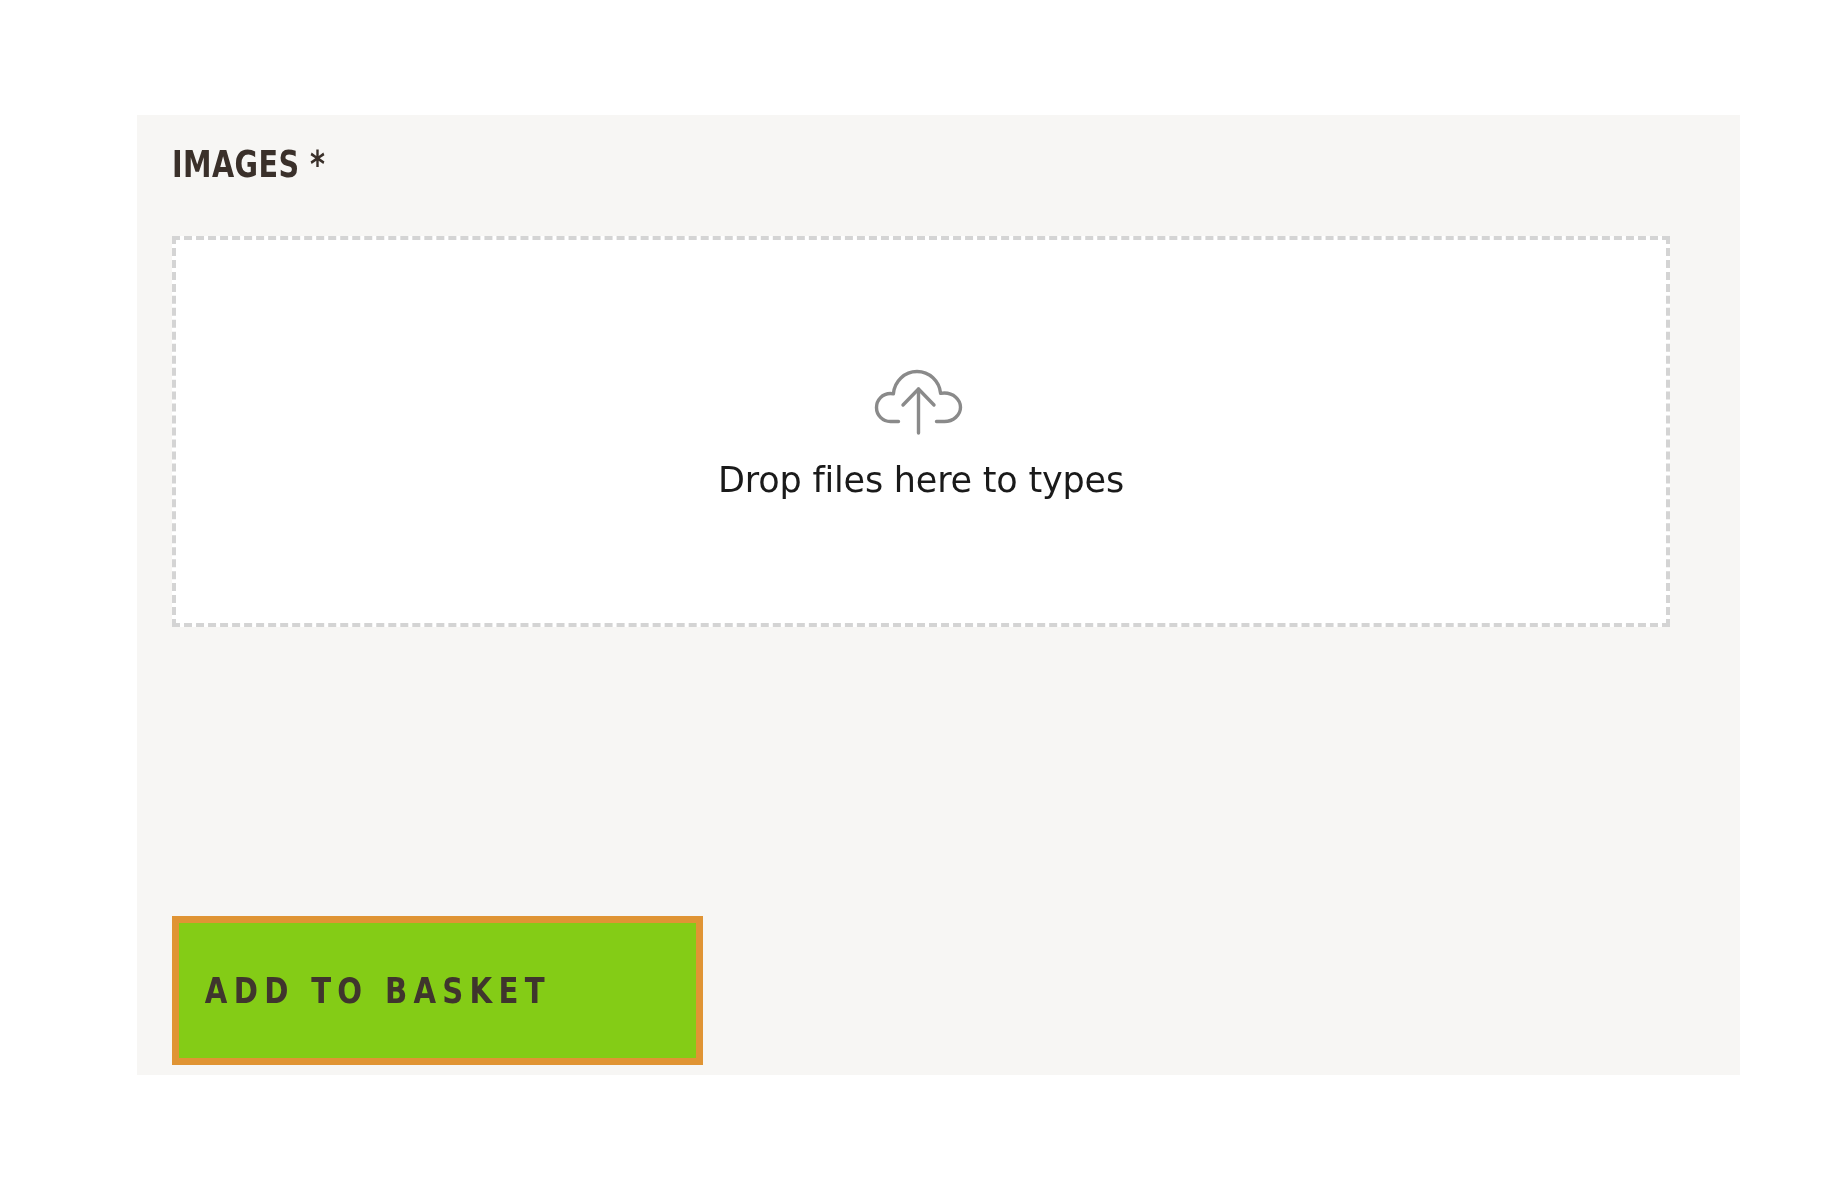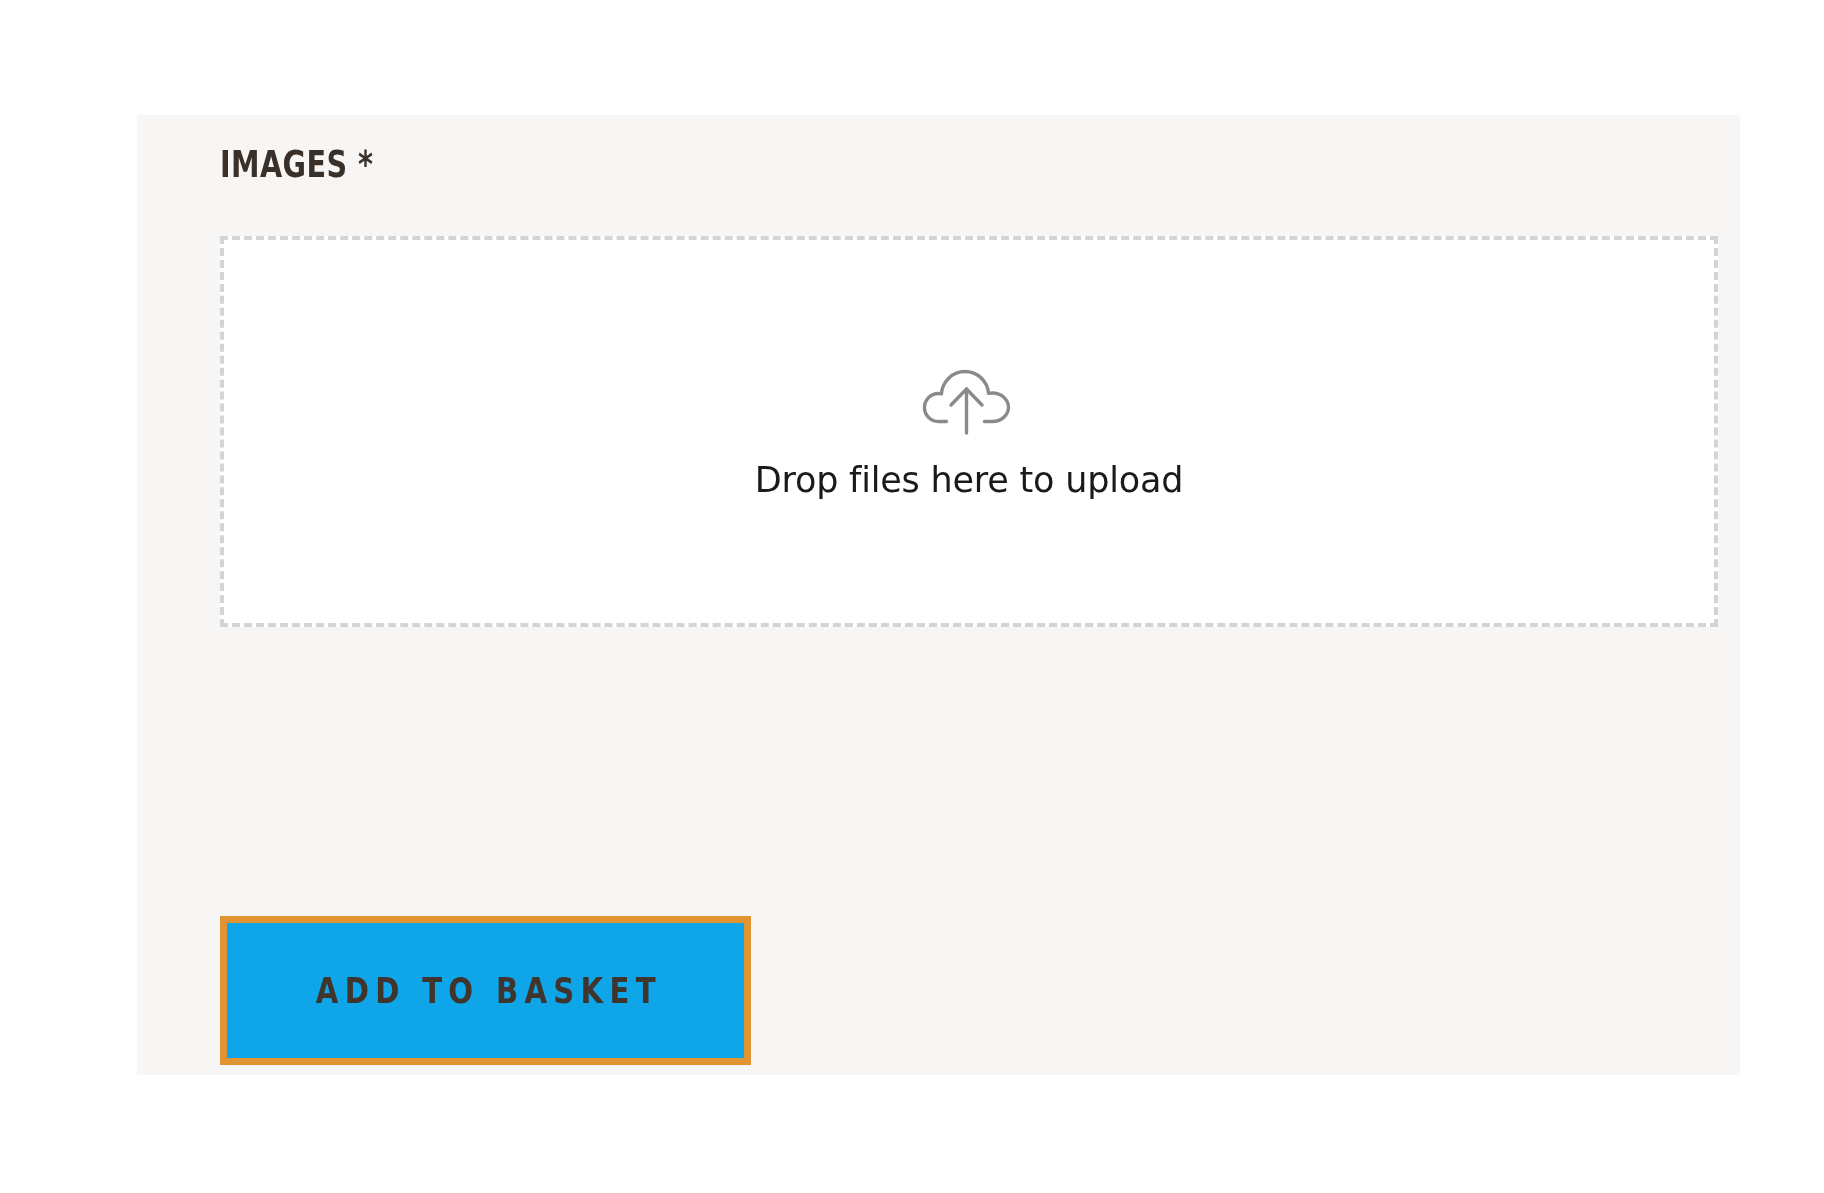--- a/index.html
+++ b/index.html
@@ -38,7 +38,6 @@
     top: 28px;
     right: 35px;
     bottom: 0;
-    margin-left: 48px;
   }
 
   

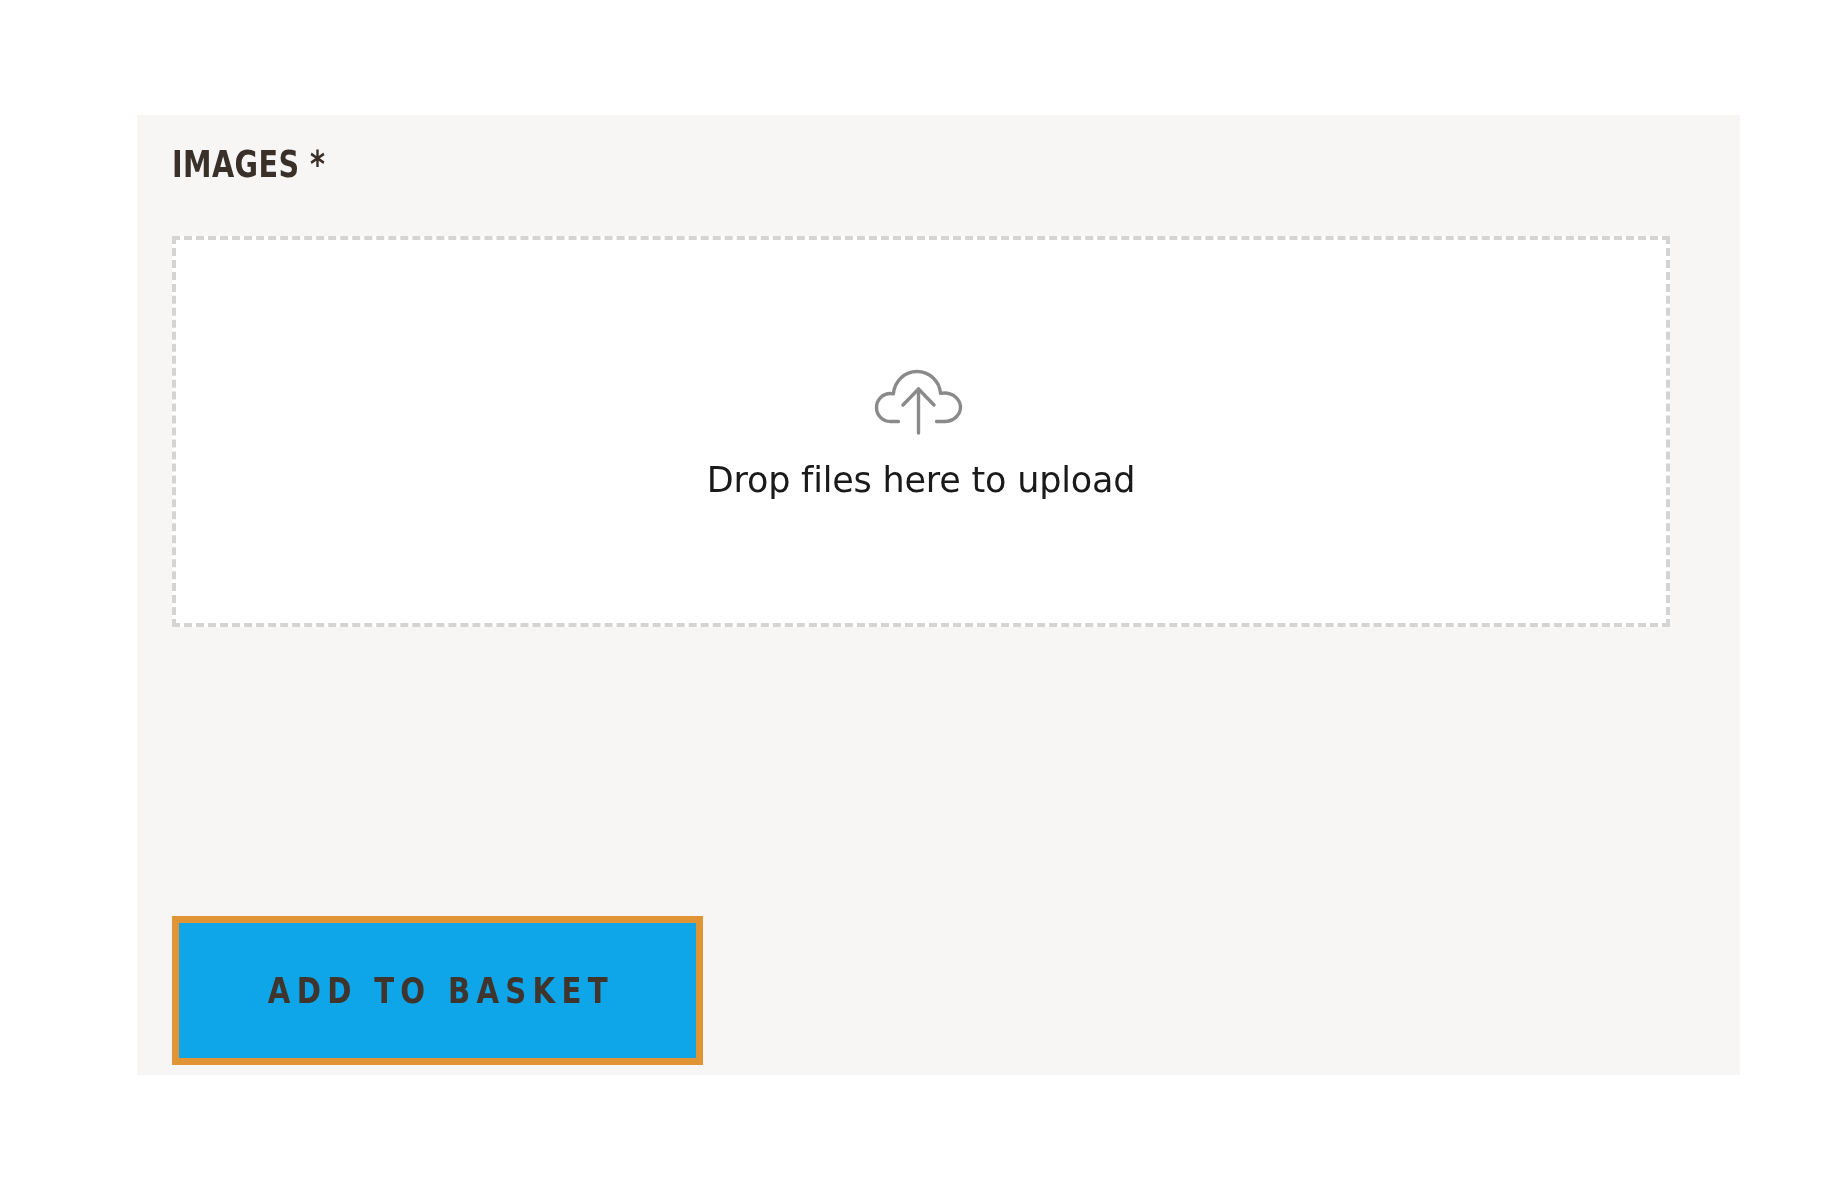--- a/index.html
+++ b/index.html
@@ -166,7 +166,7 @@
             <path d="M30 42 L45.5 26 L61 42" stroke="#8A8A8A" stroke-width="3.4" stroke-linecap="round" stroke-linejoin="round"></path>
           </svg>
         </span>
-        <span class="dz-label">Drop files here to upload</span>
+        <span class="dz-label">Drop files here to types</span>
       </div>
 
 

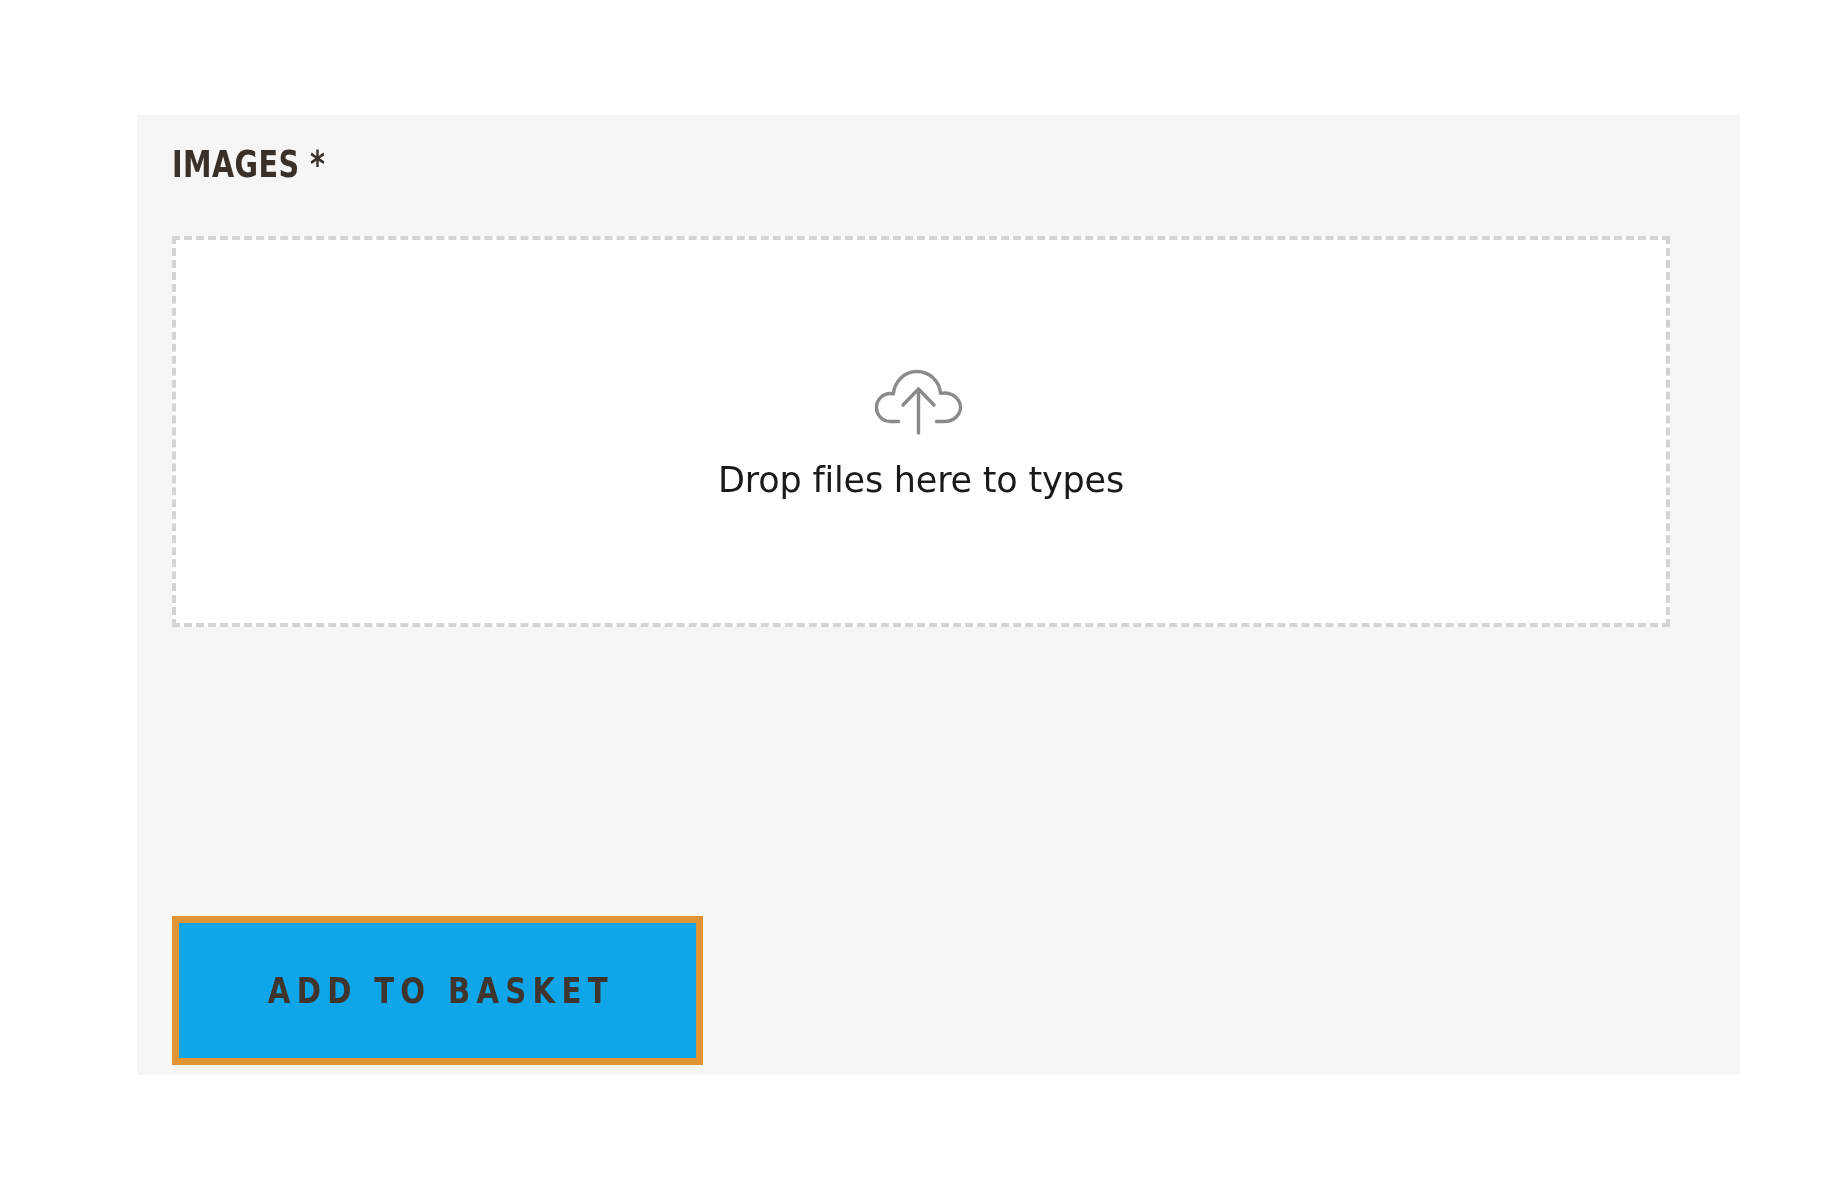--- a/index.html
+++ b/index.html
@@ -125,13 +125,12 @@
     width: 531px;
     height: 149px;
     box-sizing: border-box;
-    background: #0ea5e9;
+    background: #84cc16;
     border: 7px solid #e09434;
     display: flex;
     align-items: center;
-    justify-content: center;
     cursor: pointer;
-    padding: 16px;
+    padding: 0;
     outline: none;
   }
 

